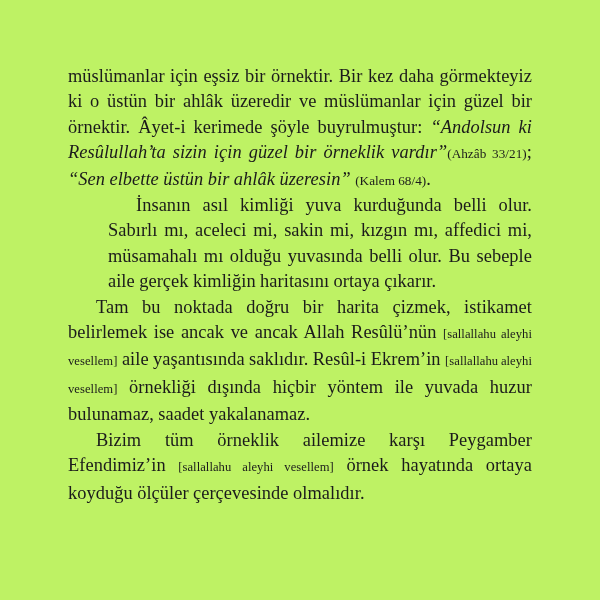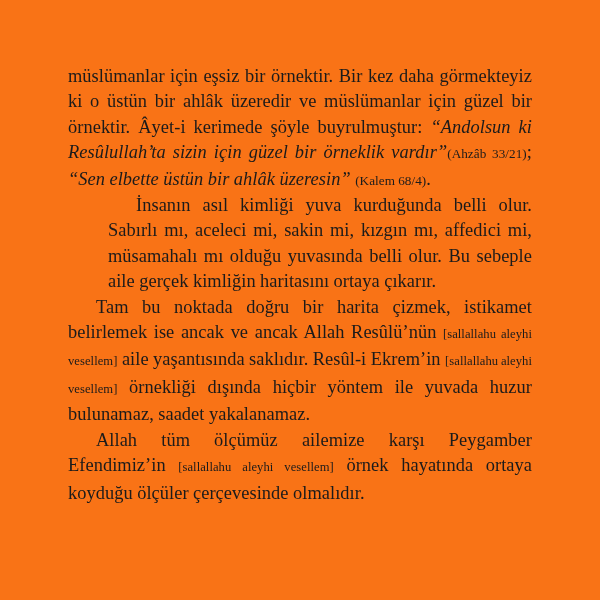--- a/index.html
+++ b/index.html
@@ -19,7 +19,7 @@
     position: relative;
     width: 600px;
     height: 600px;
-    background: #f97316;
+    background: #bef264;
     box-sizing: border-box;
   }
 

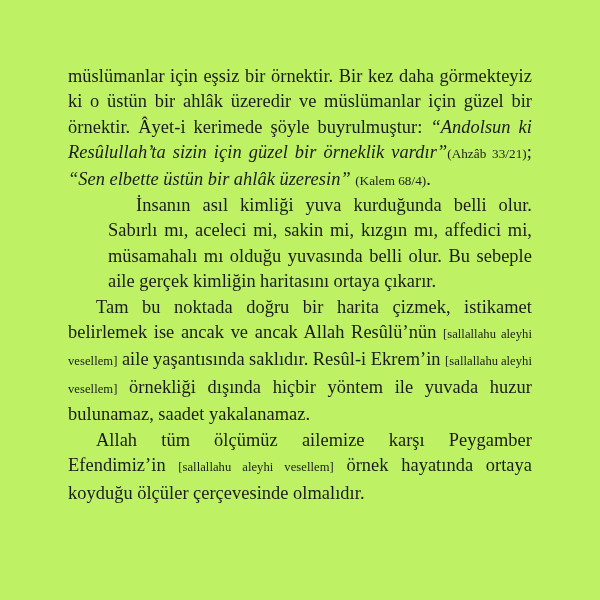--- a/index.html
+++ b/index.html
@@ -80,7 +80,7 @@
     <p class="para first" style="text-indent: 0px;"><span class="sp">müslümanlar için eşsiz bir örnektir. Bir kez daha görmekteyiz ki o üstün bir ahlâk üzeredir ve müslümanlar için güzel bir örnektir. Âyet-i kerimede şöyle buyrulmuştur: </span><span class="quote">“Andolsun ki Resûlullah’ta sizin için güzel bir örneklik vardır”</span><span class="cite">(Ahzâb 33/21)</span><span class="sp">; </span><span class="quote">“Sen elbette üstün bir ahlâk üzeresin”</span><span class="sp"> </span><span class="cite">(Kalem 68/4)</span><span class="sp">.</span></p>
     <p class="para" style="text-indent: 28px; margin-left: 40px;"><span class="sp">İnsanın asıl kimliği yuva kurduğunda belli olur. Sabırlı mı, aceleci mi, sakin mi, kızgın mı, affedici mi, müsamahalı mı olduğu yuvasında belli olur. Bu sebeple aile gerçek kimliğin haritasını ortaya çıkarır.</span></p>
     <p class="para" style="text-indent: 28px;"><span class="sp">Tam bu noktada doğru bir harita çizmek, istikamet belirlemek ise ancak ve ancak Allah Resûlü’nün </span><span class="honorific">[sallallahu aleyhi vesellem]</span><span class="sp"> aile yaşantısında saklıdır. Resûl-i Ekrem’in </span><span class="honorific">[sallallahu aleyhi vesellem]</span><span class="sp"> örnekliği dışında hiçbir yöntem ile yuvada huzur bulunamaz, saadet yakalanamaz.</span></p>
-    <p class="para" style="text-indent: 28px;"><span class="sp">Allah tüm ölçümüz ailemize karşı Peygamber Efendimiz’in </span><span class="honorific">[sallallahu aleyhi vesellem]</span><span class="sp"> örnek hayatında ortaya koyduğu ölçüler çerçevesinde olmalıdır.</span></p>
+    <p class="para" style="text-indent: 28px;"><span class="sp">Bizim tüm örneklik ailemize karşı Peygamber Efendimiz’in </span><span class="honorific">[sallallahu aleyhi vesellem]</span><span class="sp"> örnek hayatında ortaya koyduğu ölçüler çerçevesinde olmalıdır.</span></p>
   </div>
 </div>
 

